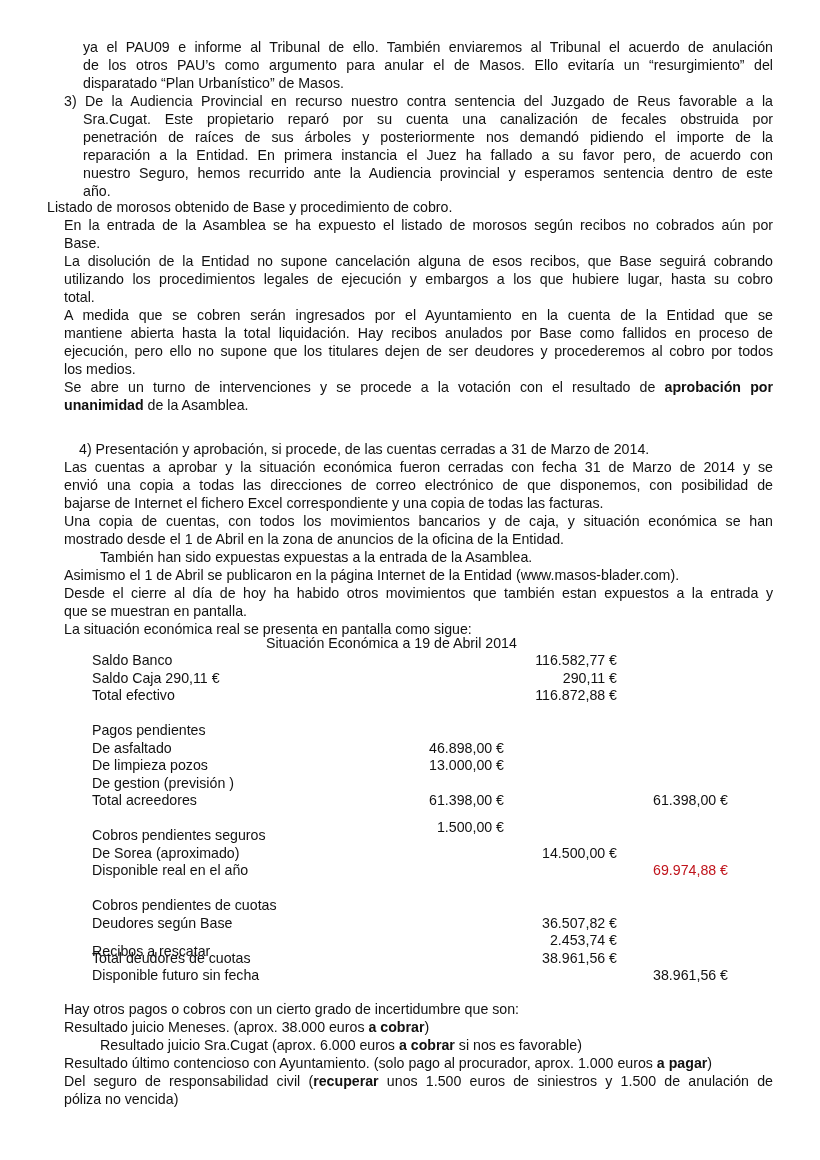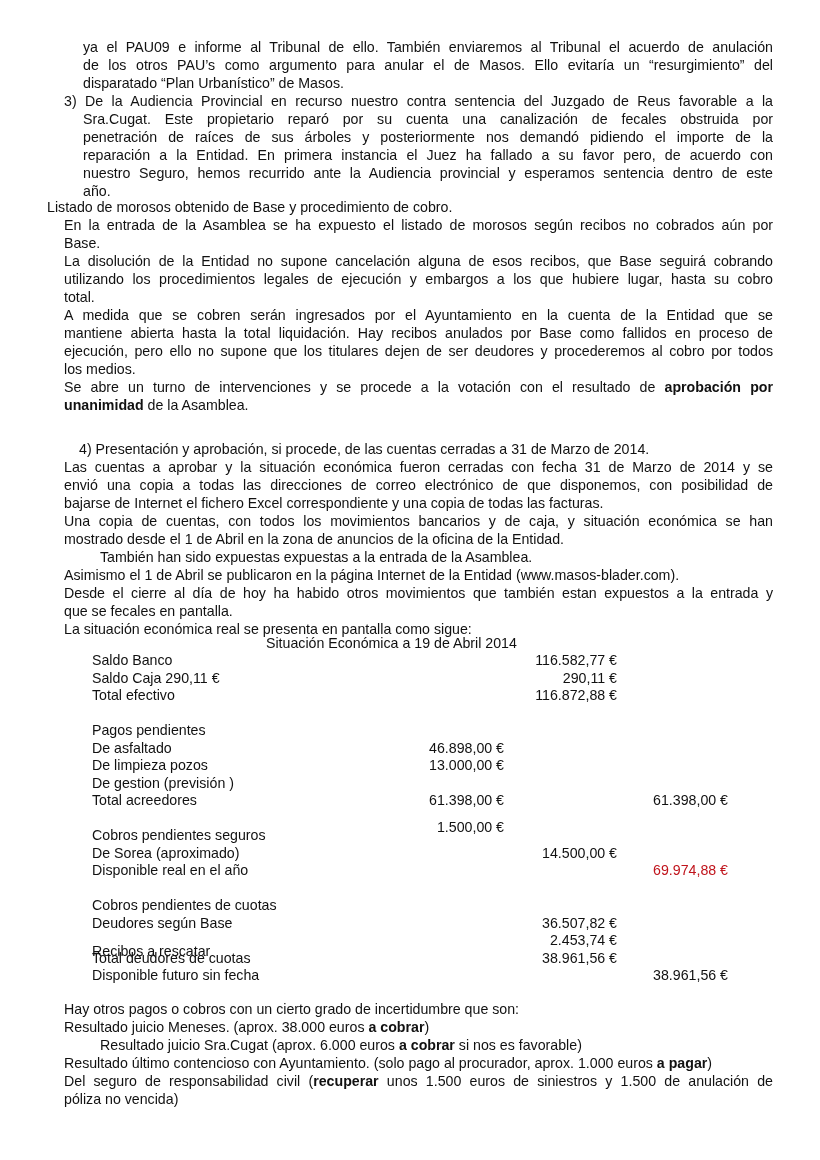--- a/index.html
+++ b/index.html
@@ -51,7 +51,7 @@
   <div class="line" style="left:64px;top:548px;margin-left:36px;">También han sido expuestas expuestas a la entrada de la Asamblea.</div>
   <div class="line" style="left:64px;top:566px;">Asimismo el 1 de Abril se publicaron en la página Internet de la Entidad (www.masos-blader.com).</div>
   <div class="line just" style="left:64px;top:584px;width:709px;">Desde el cierre al día de hoy ha habido otros movimientos que también estan expuestos a la entrada y</div>
-  <div class="line" style="left:64px;top:602px;">que se fecales en pantalla.</div>
+  <div class="line" style="left:64px;top:602px;">que se muestran en pantalla.</div>
   <div class="line" style="left:64px;top:620px;">La situación económica real se presenta en pantalla como sigue:</div>
 
   <div class="line bold" style="left:266px;top:634px;">Situación Económica a 19 de Abril 2014</div>

